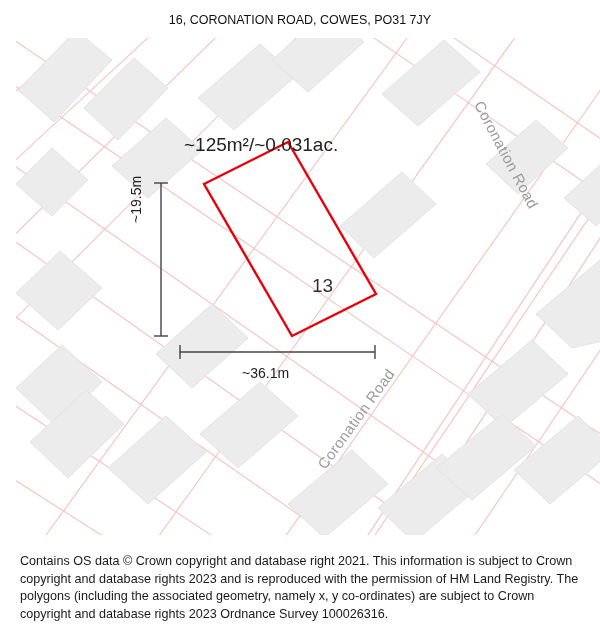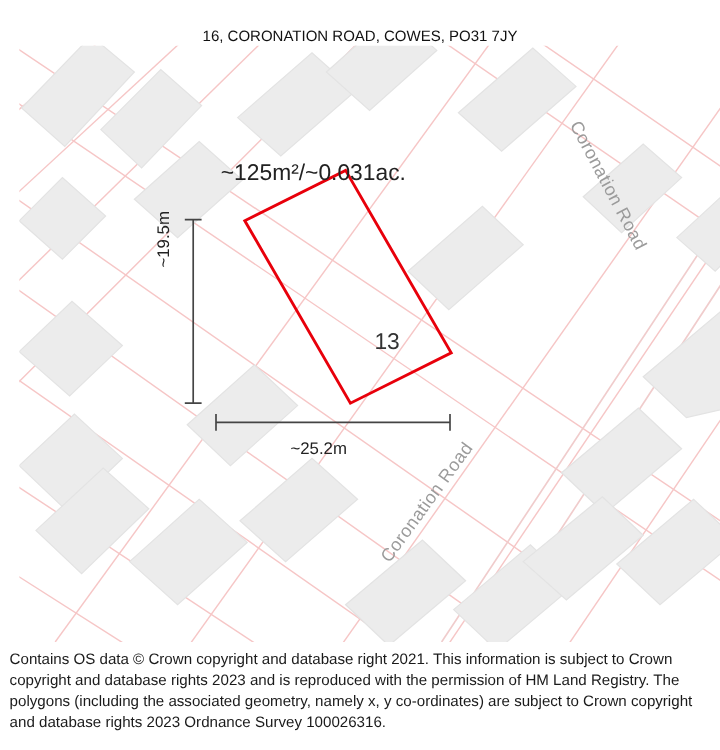--- a/index.html
+++ b/index.html
@@ -29,7 +29,7 @@
     width: 600px;
     height: 38px;
     text-align: center;
-    padding-top: 22px;
+    padding-top: 12px;
     box-sizing: border-box;
   }
   .header .title {

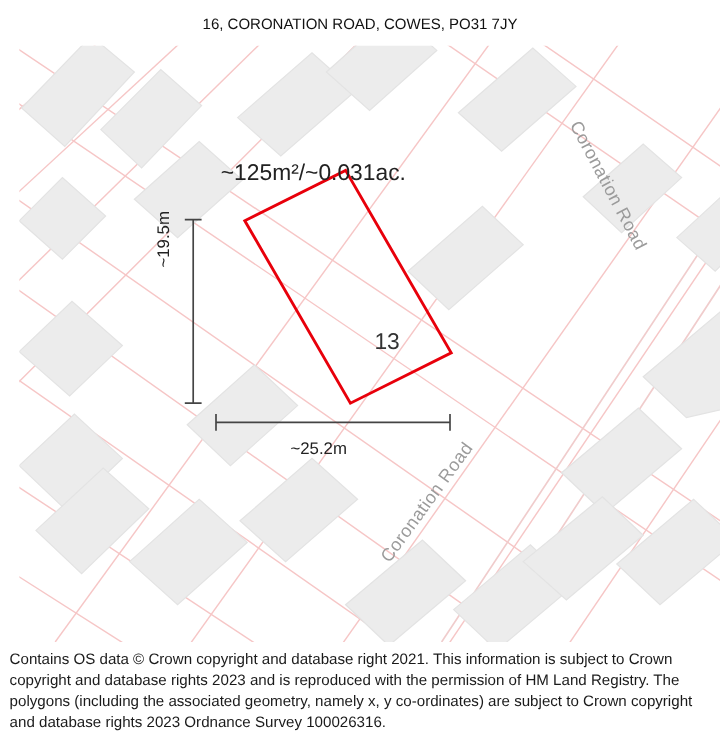--- a/index.html
+++ b/index.html
@@ -214,7 +214,7 @@
 
     <div class="area-label">~125m²/~0.031ac.</div>
     <div class="plot-number">13</div>
-    <div class="dim-horizontal">~25.2m</div>
+    <div class="dim-horizontal">~36.1m</div>
     <div class="dim-vertical">~19.5m</div>
     <div class="road-label r1">Coronation Road</div>
     <div class="road-label r2">Coronation Road</div>

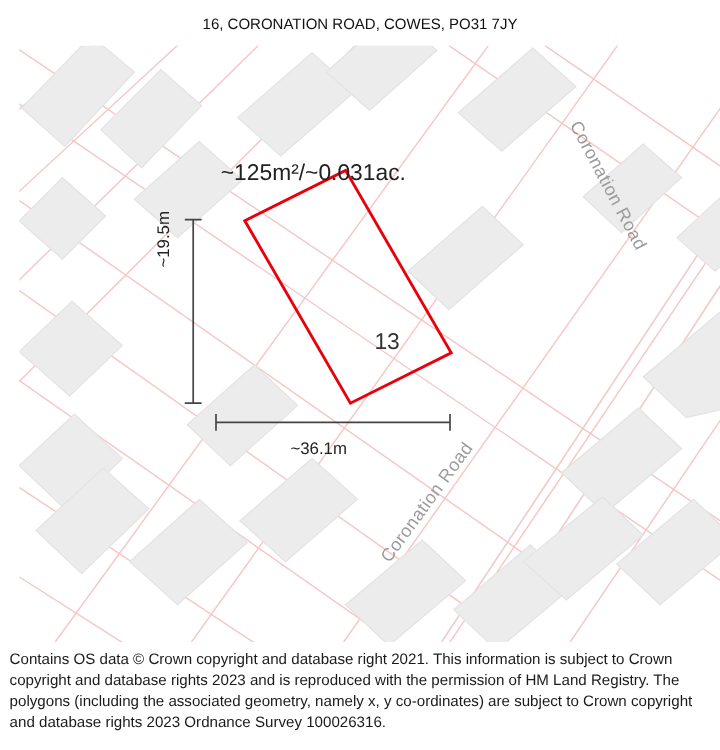--- a/index.html
+++ b/index.html
@@ -127,7 +127,7 @@
     color: #1a1a1a;
   }
   .footer p {
-    margin: 4px;
+    margin: 16px;
   }
 </style>
 </head>

